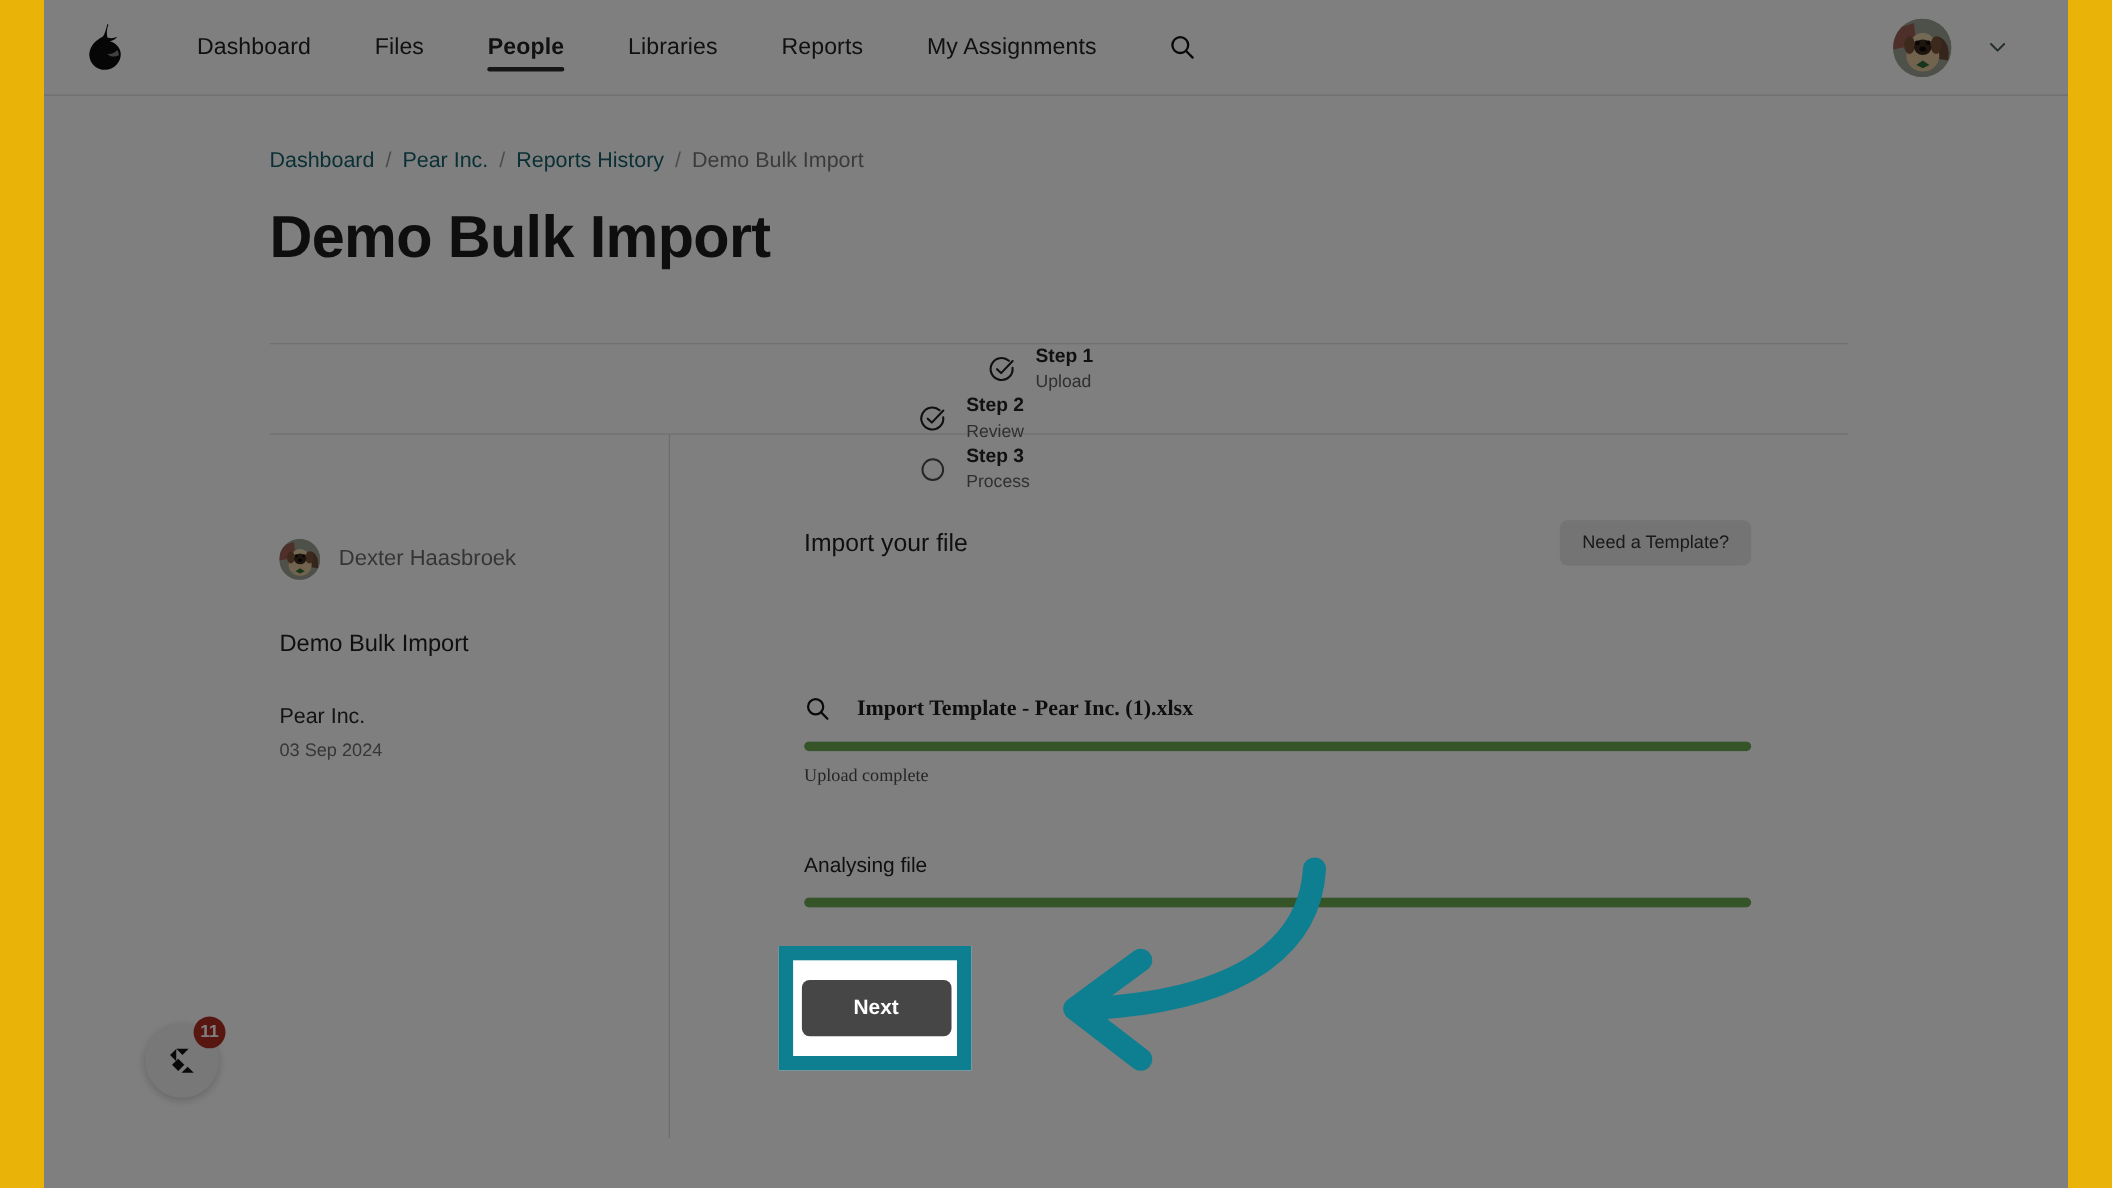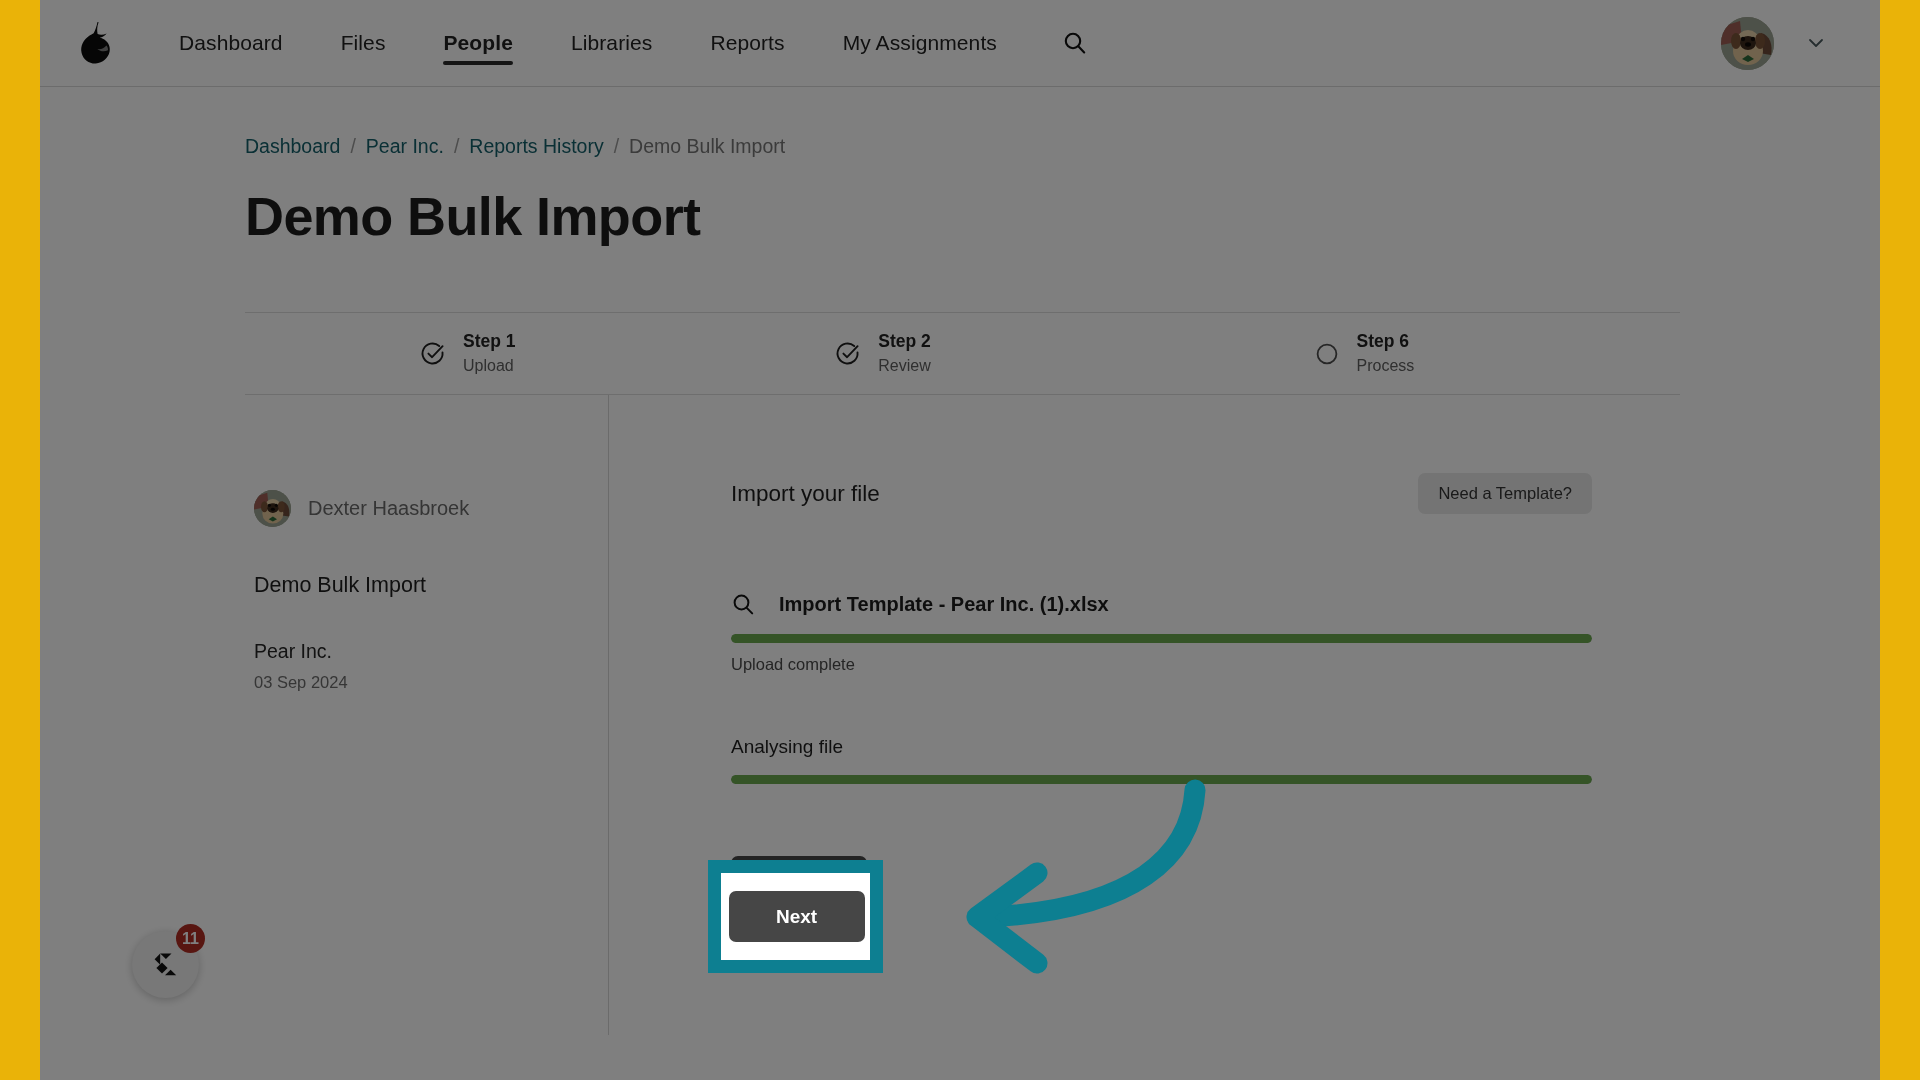--- a/index.html
+++ b/index.html
@@ -164,6 +164,7 @@
     height: 83px;
     display: flex;
     align-items: center;
+    flex-direction: column;
   }
   .step {
     display: flex;

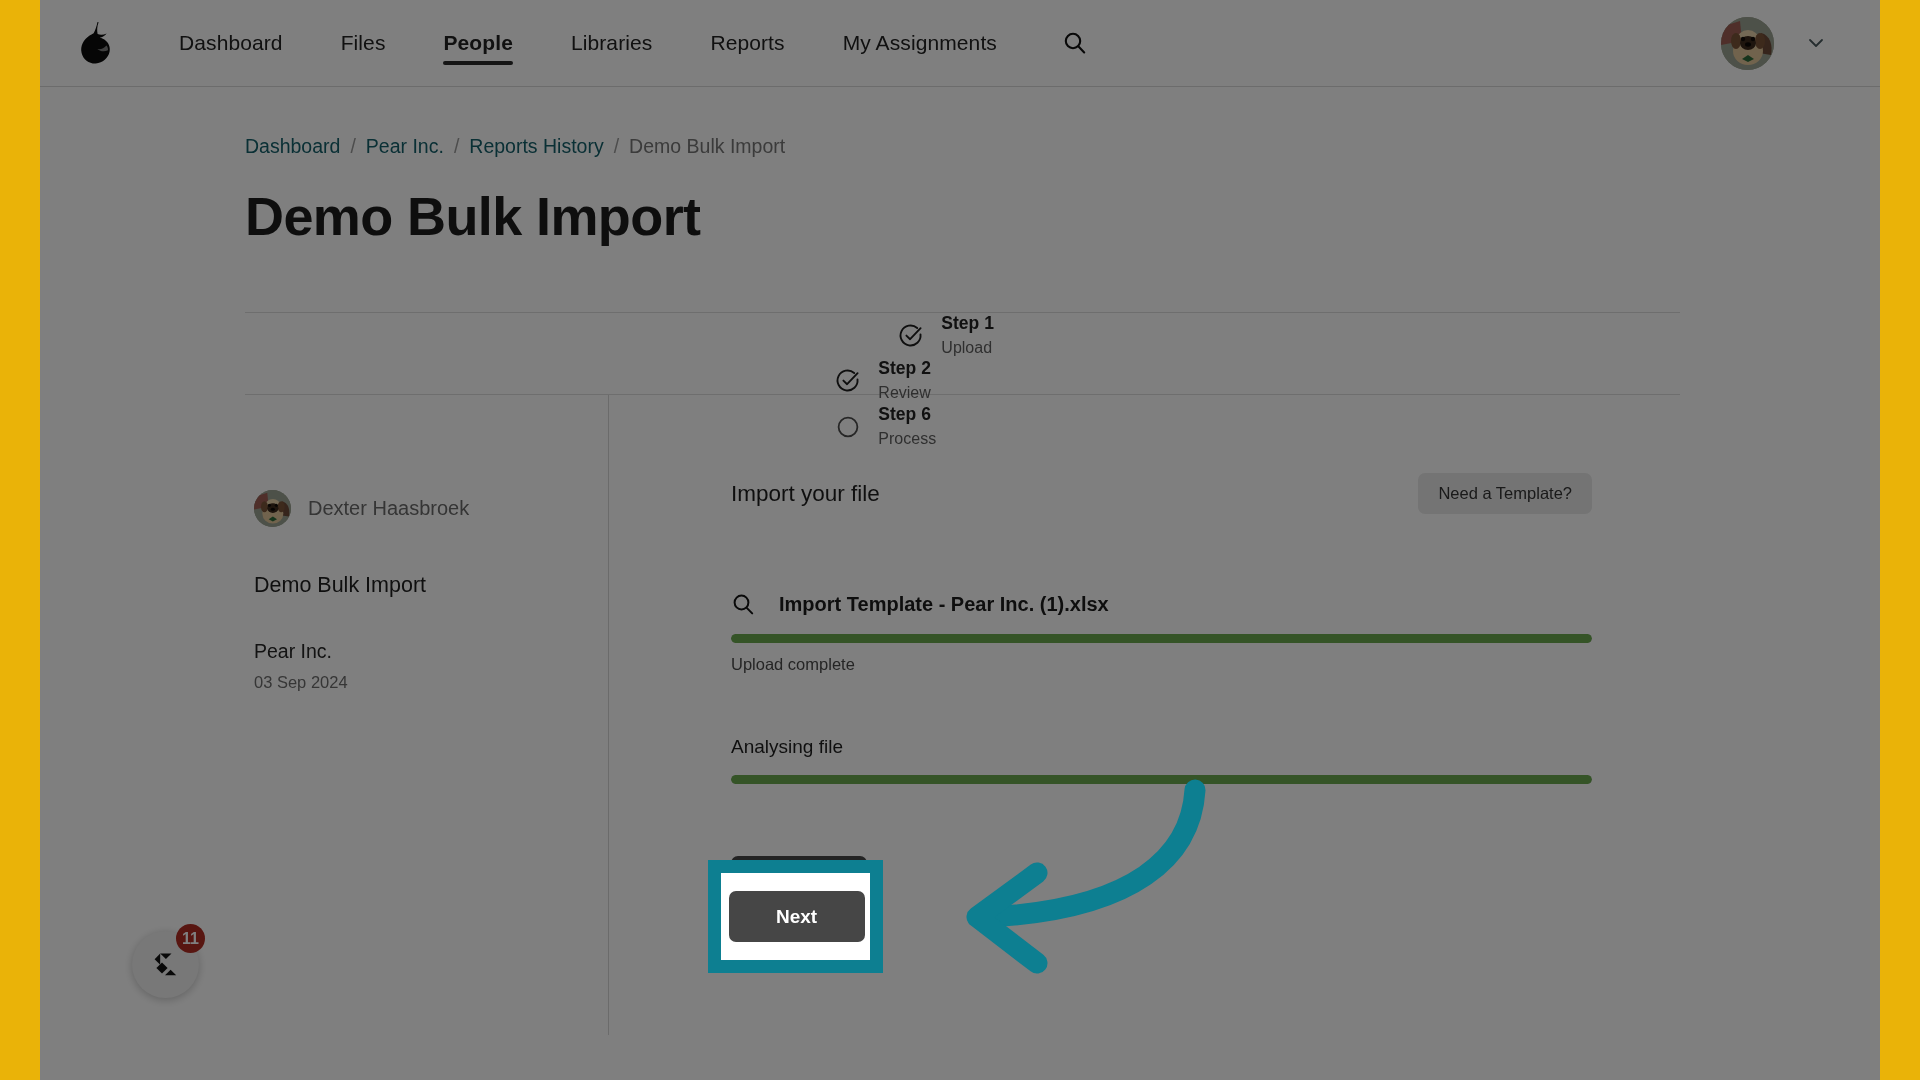--- a/index.html
+++ b/index.html
@@ -471,7 +471,7 @@
               </svg>
             </span>
             <span>
-              <div class="step-label">Step 6</div>
+              <div class="step-label">Step 3</div>
               <div class="step-sub">Process</div>
             </span>
           </div>

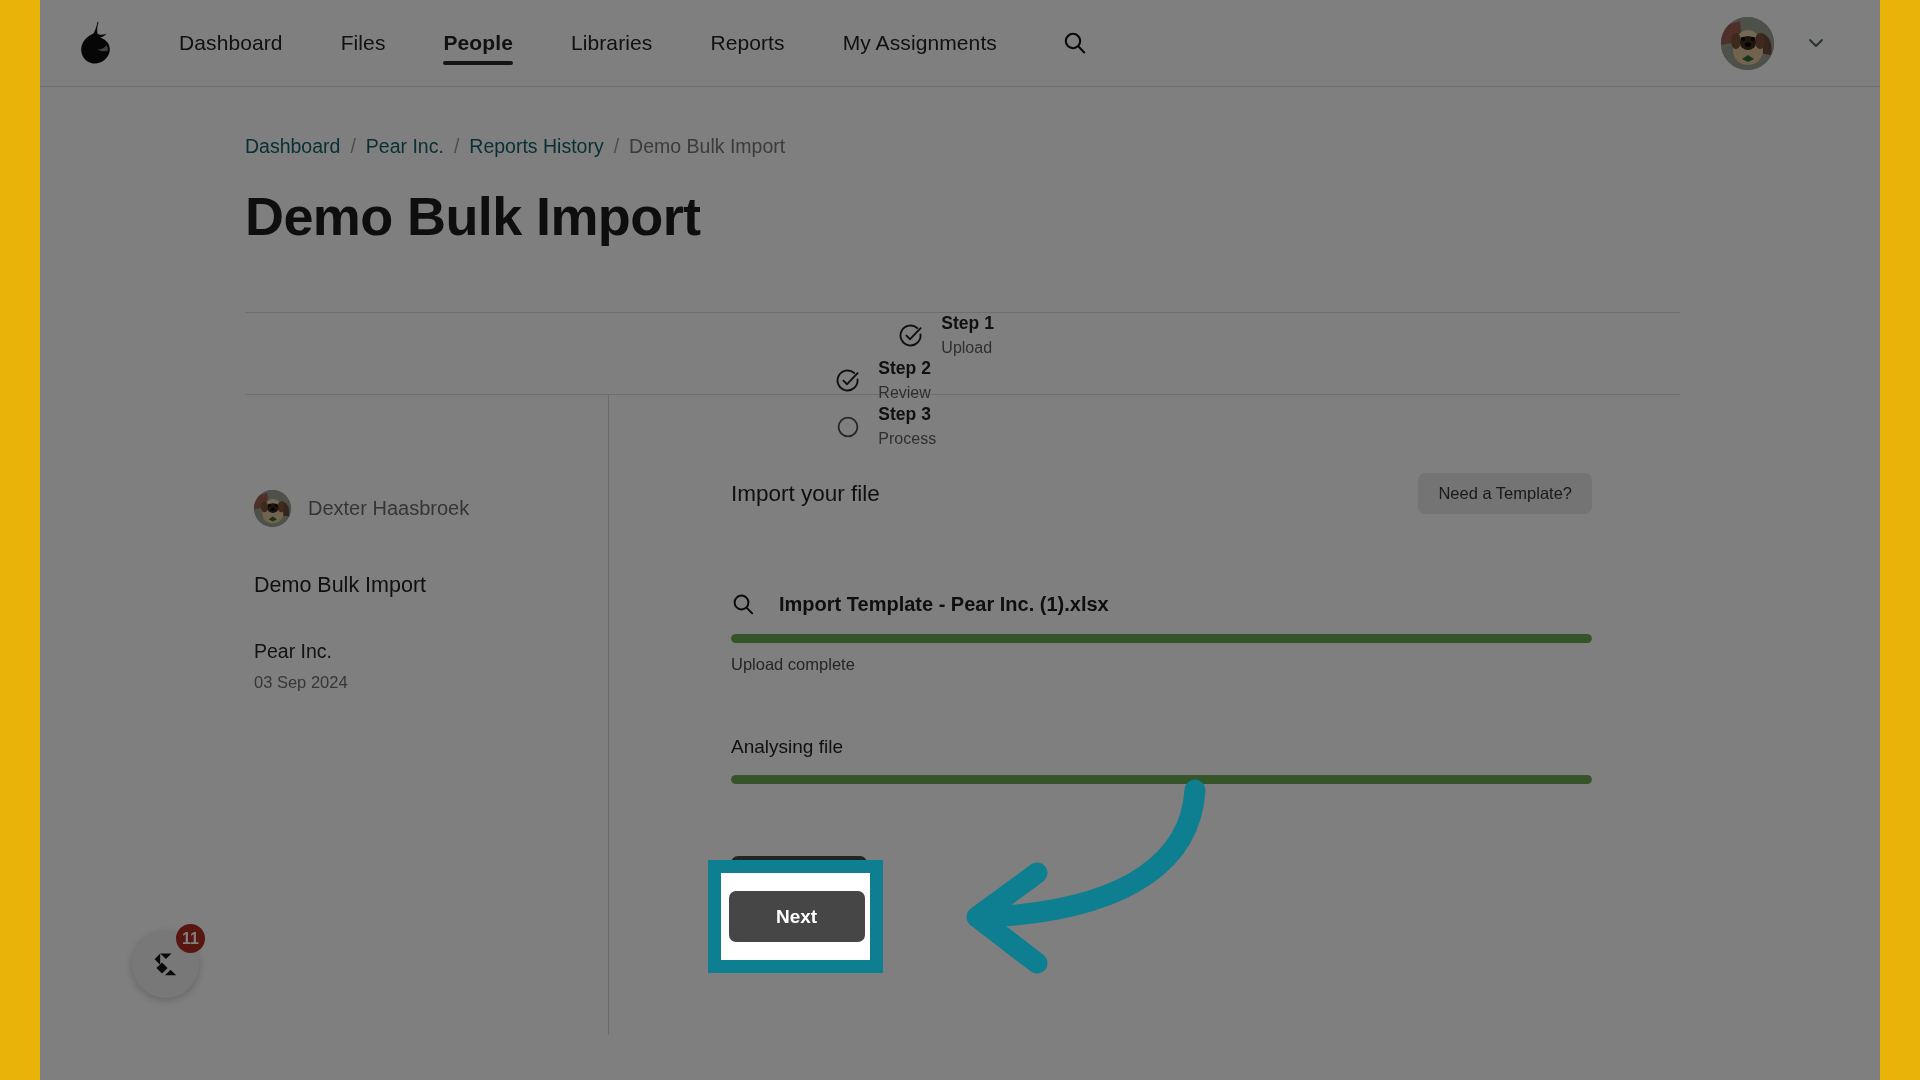--- a/index.html
+++ b/index.html
@@ -238,7 +238,7 @@
     cursor: pointer;
   }
 
-  .file-block { margin-top: 78px; width: 861px; }
+  .file-block { margin-top: 118px; width: 861px; font-family: Liberation Serif, serif; }
   .file-row {
     display: flex;
     align-items: center;

